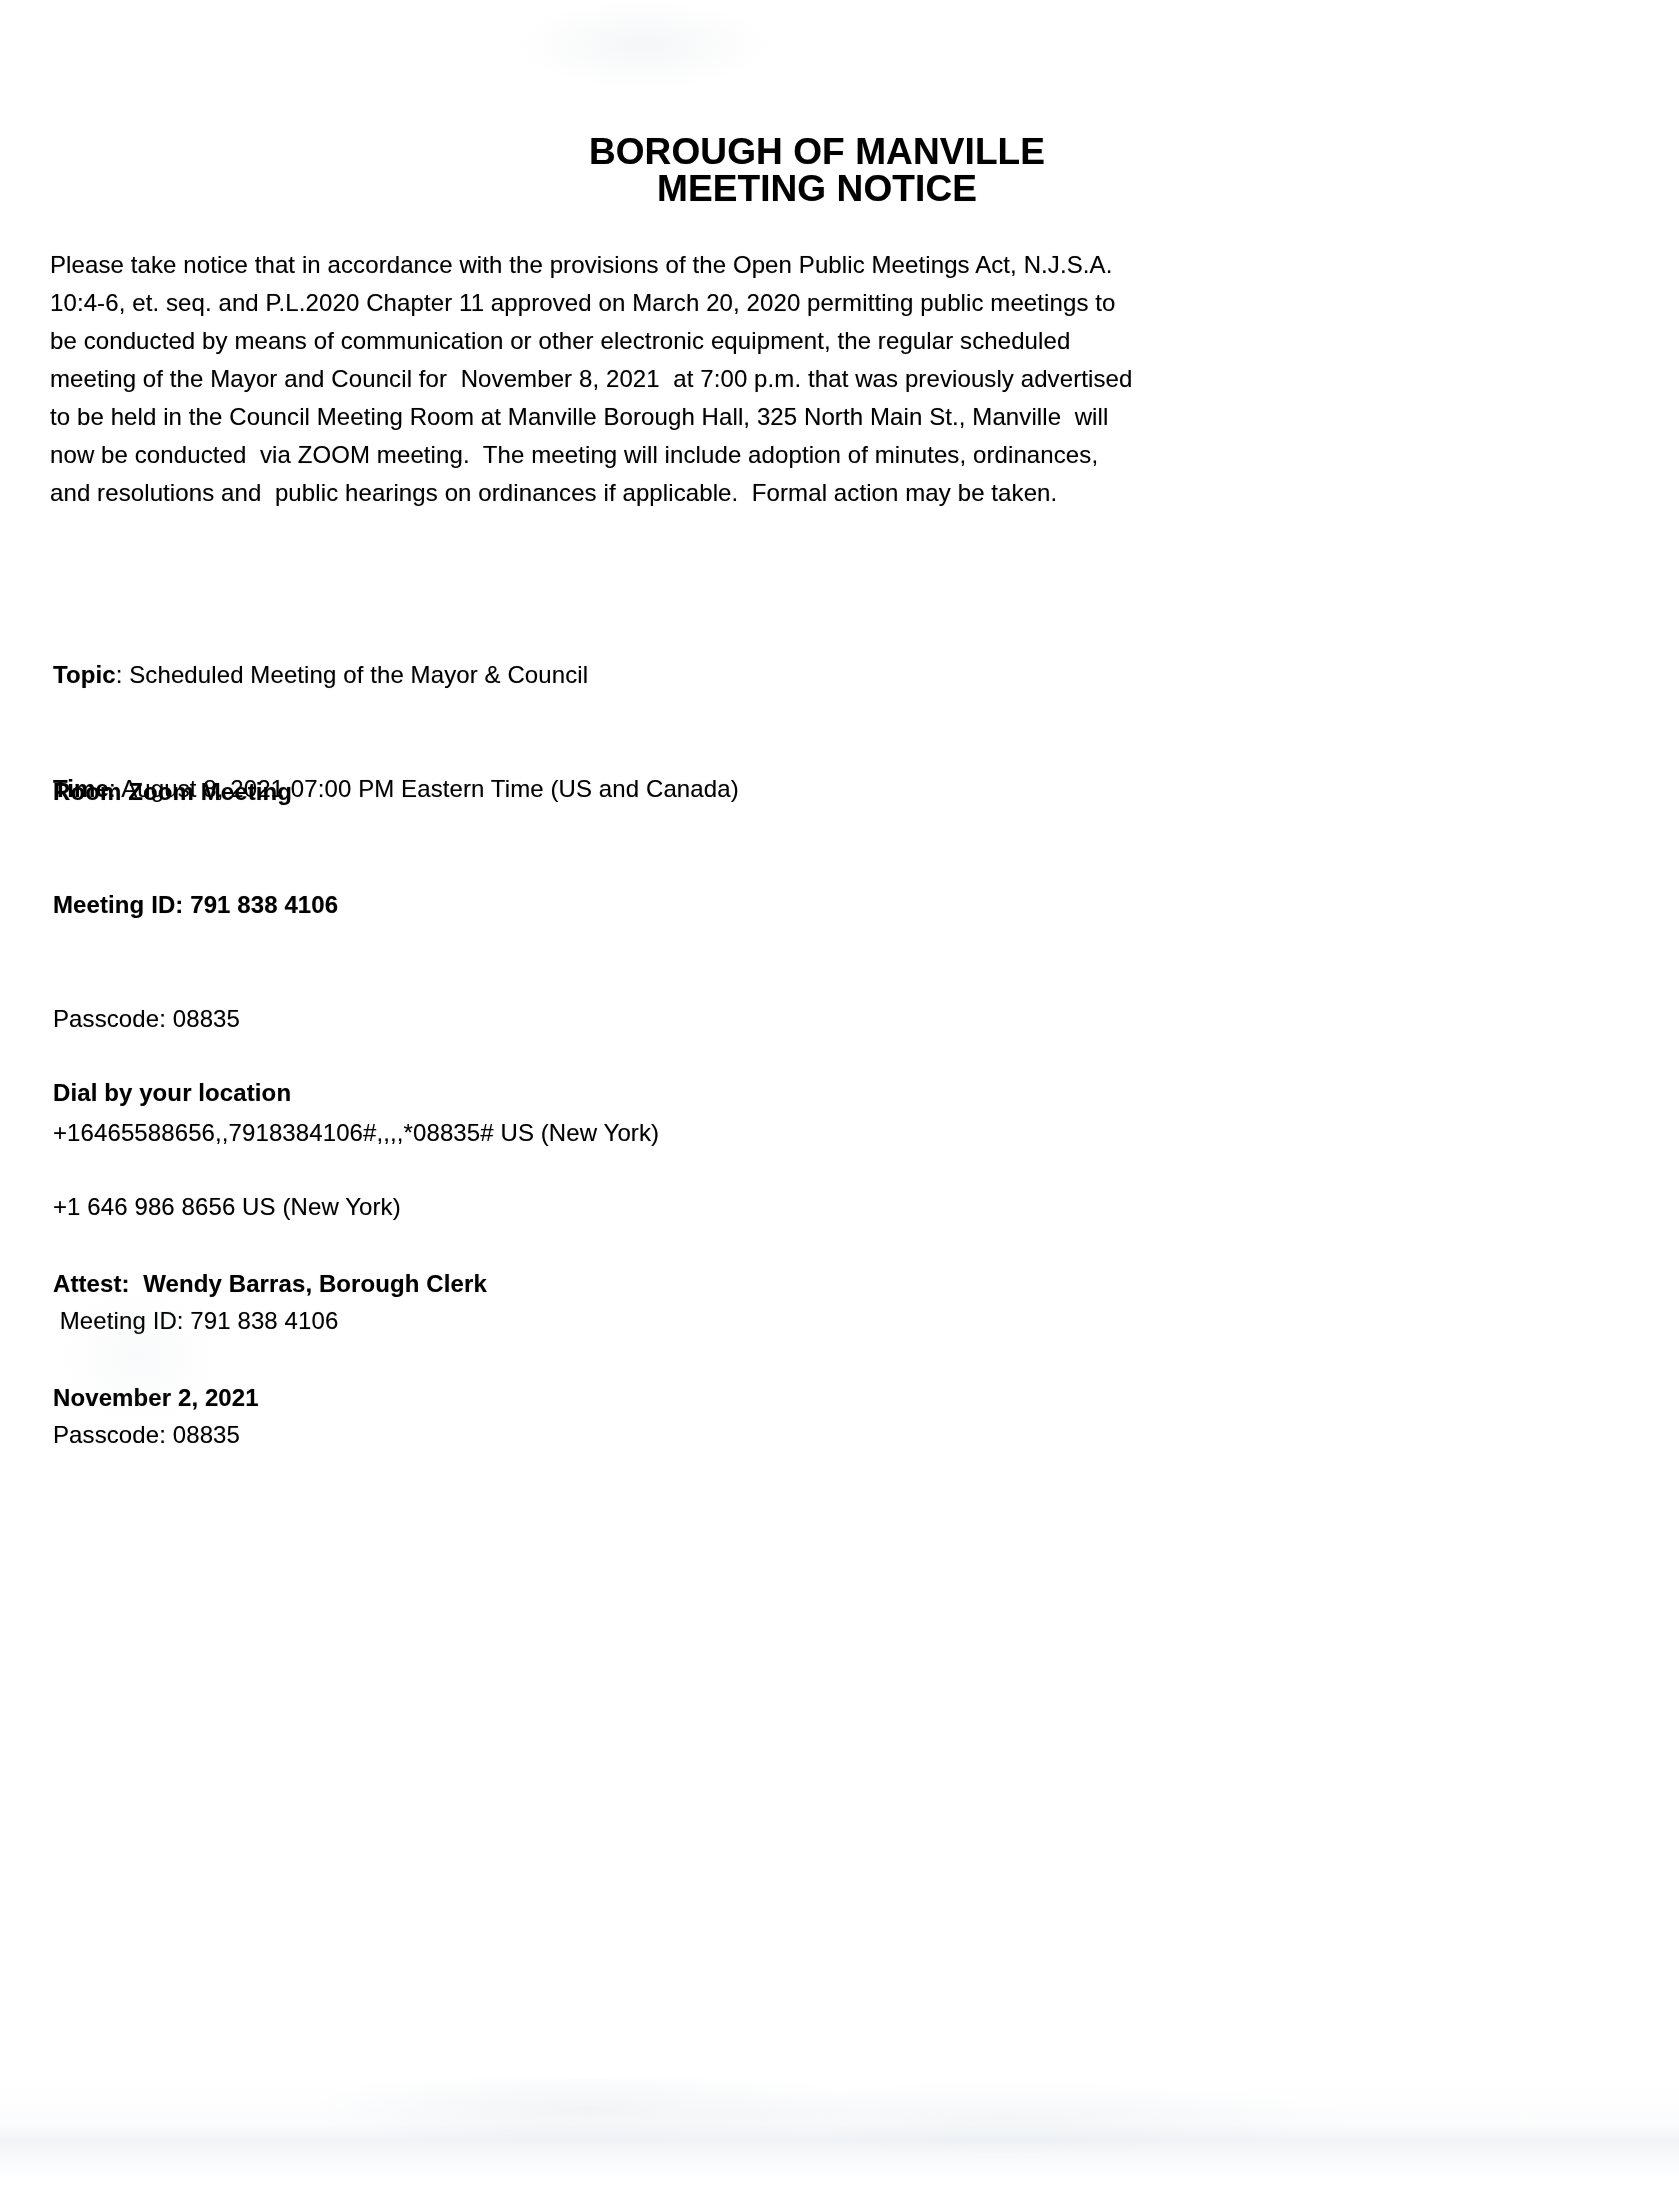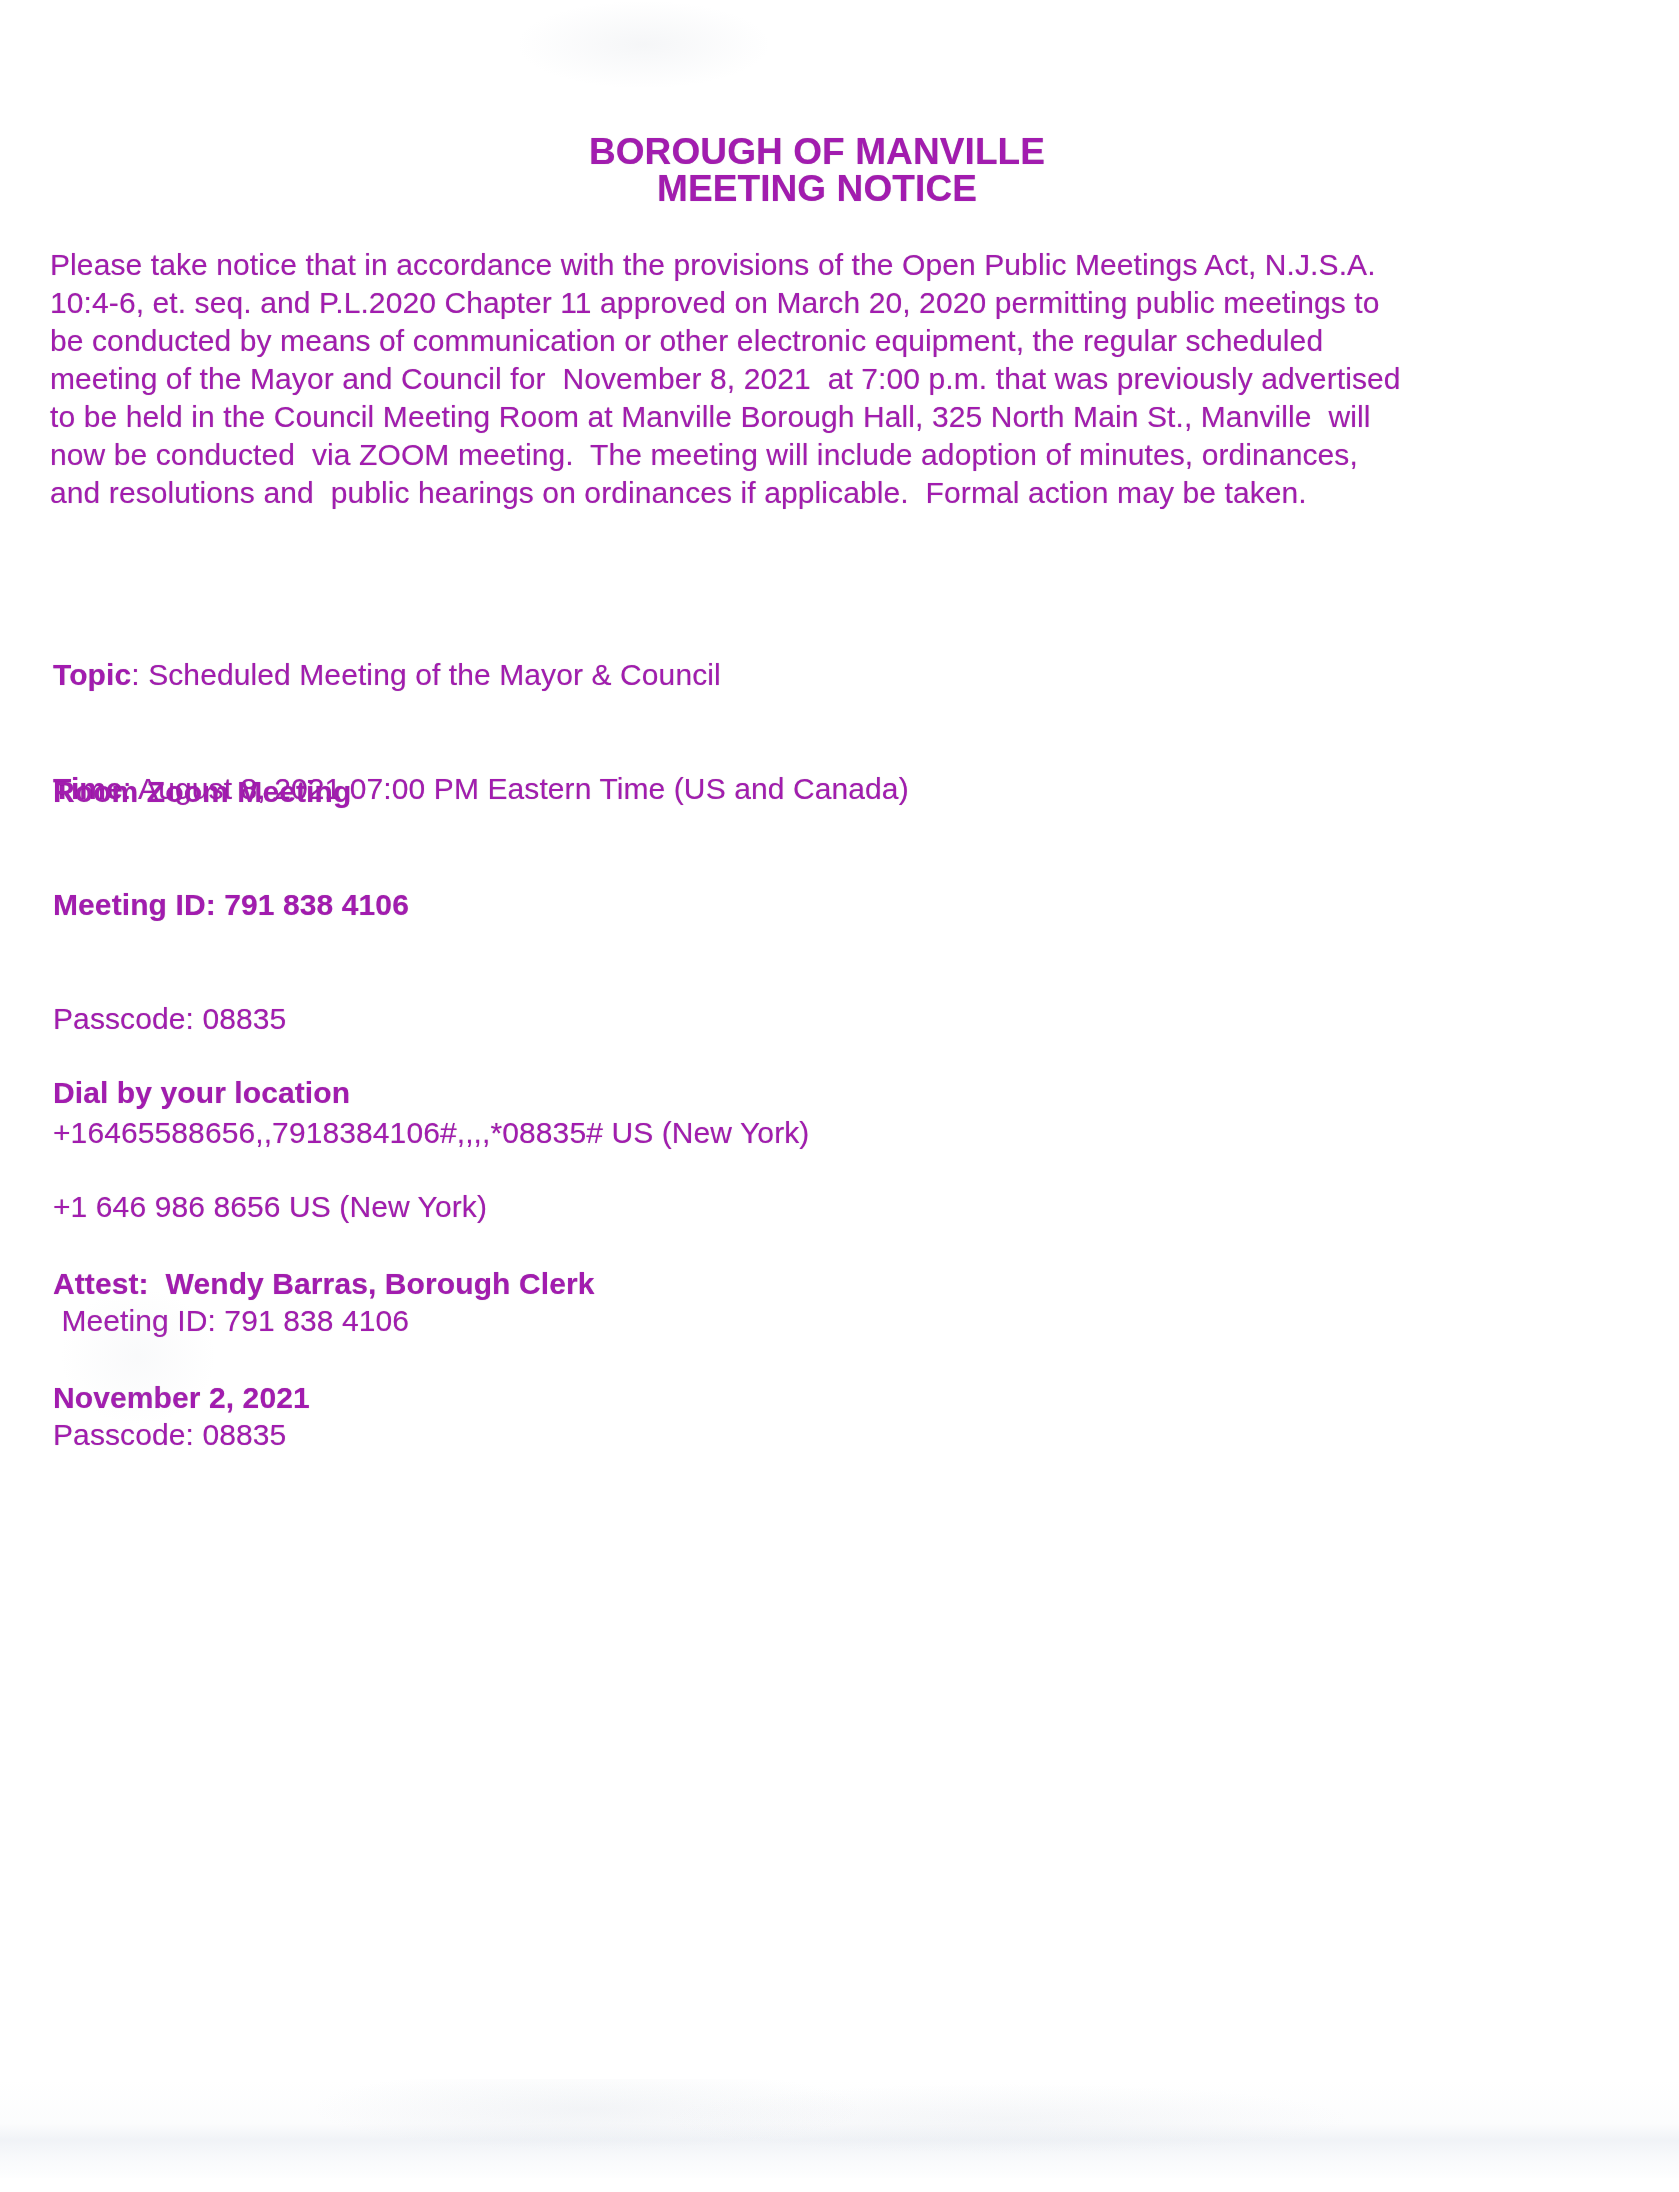--- a/index.html
+++ b/index.html
@@ -13,7 +13,7 @@
     height: 2193px;
     background: #ffffff;
     font-family: "Liberation Sans", sans-serif;
-    color: #a21caf;
+    color: #000000;
     overflow: hidden;
     text-shadow: 0 0 1px rgba(0,0,0,0.30);
   }

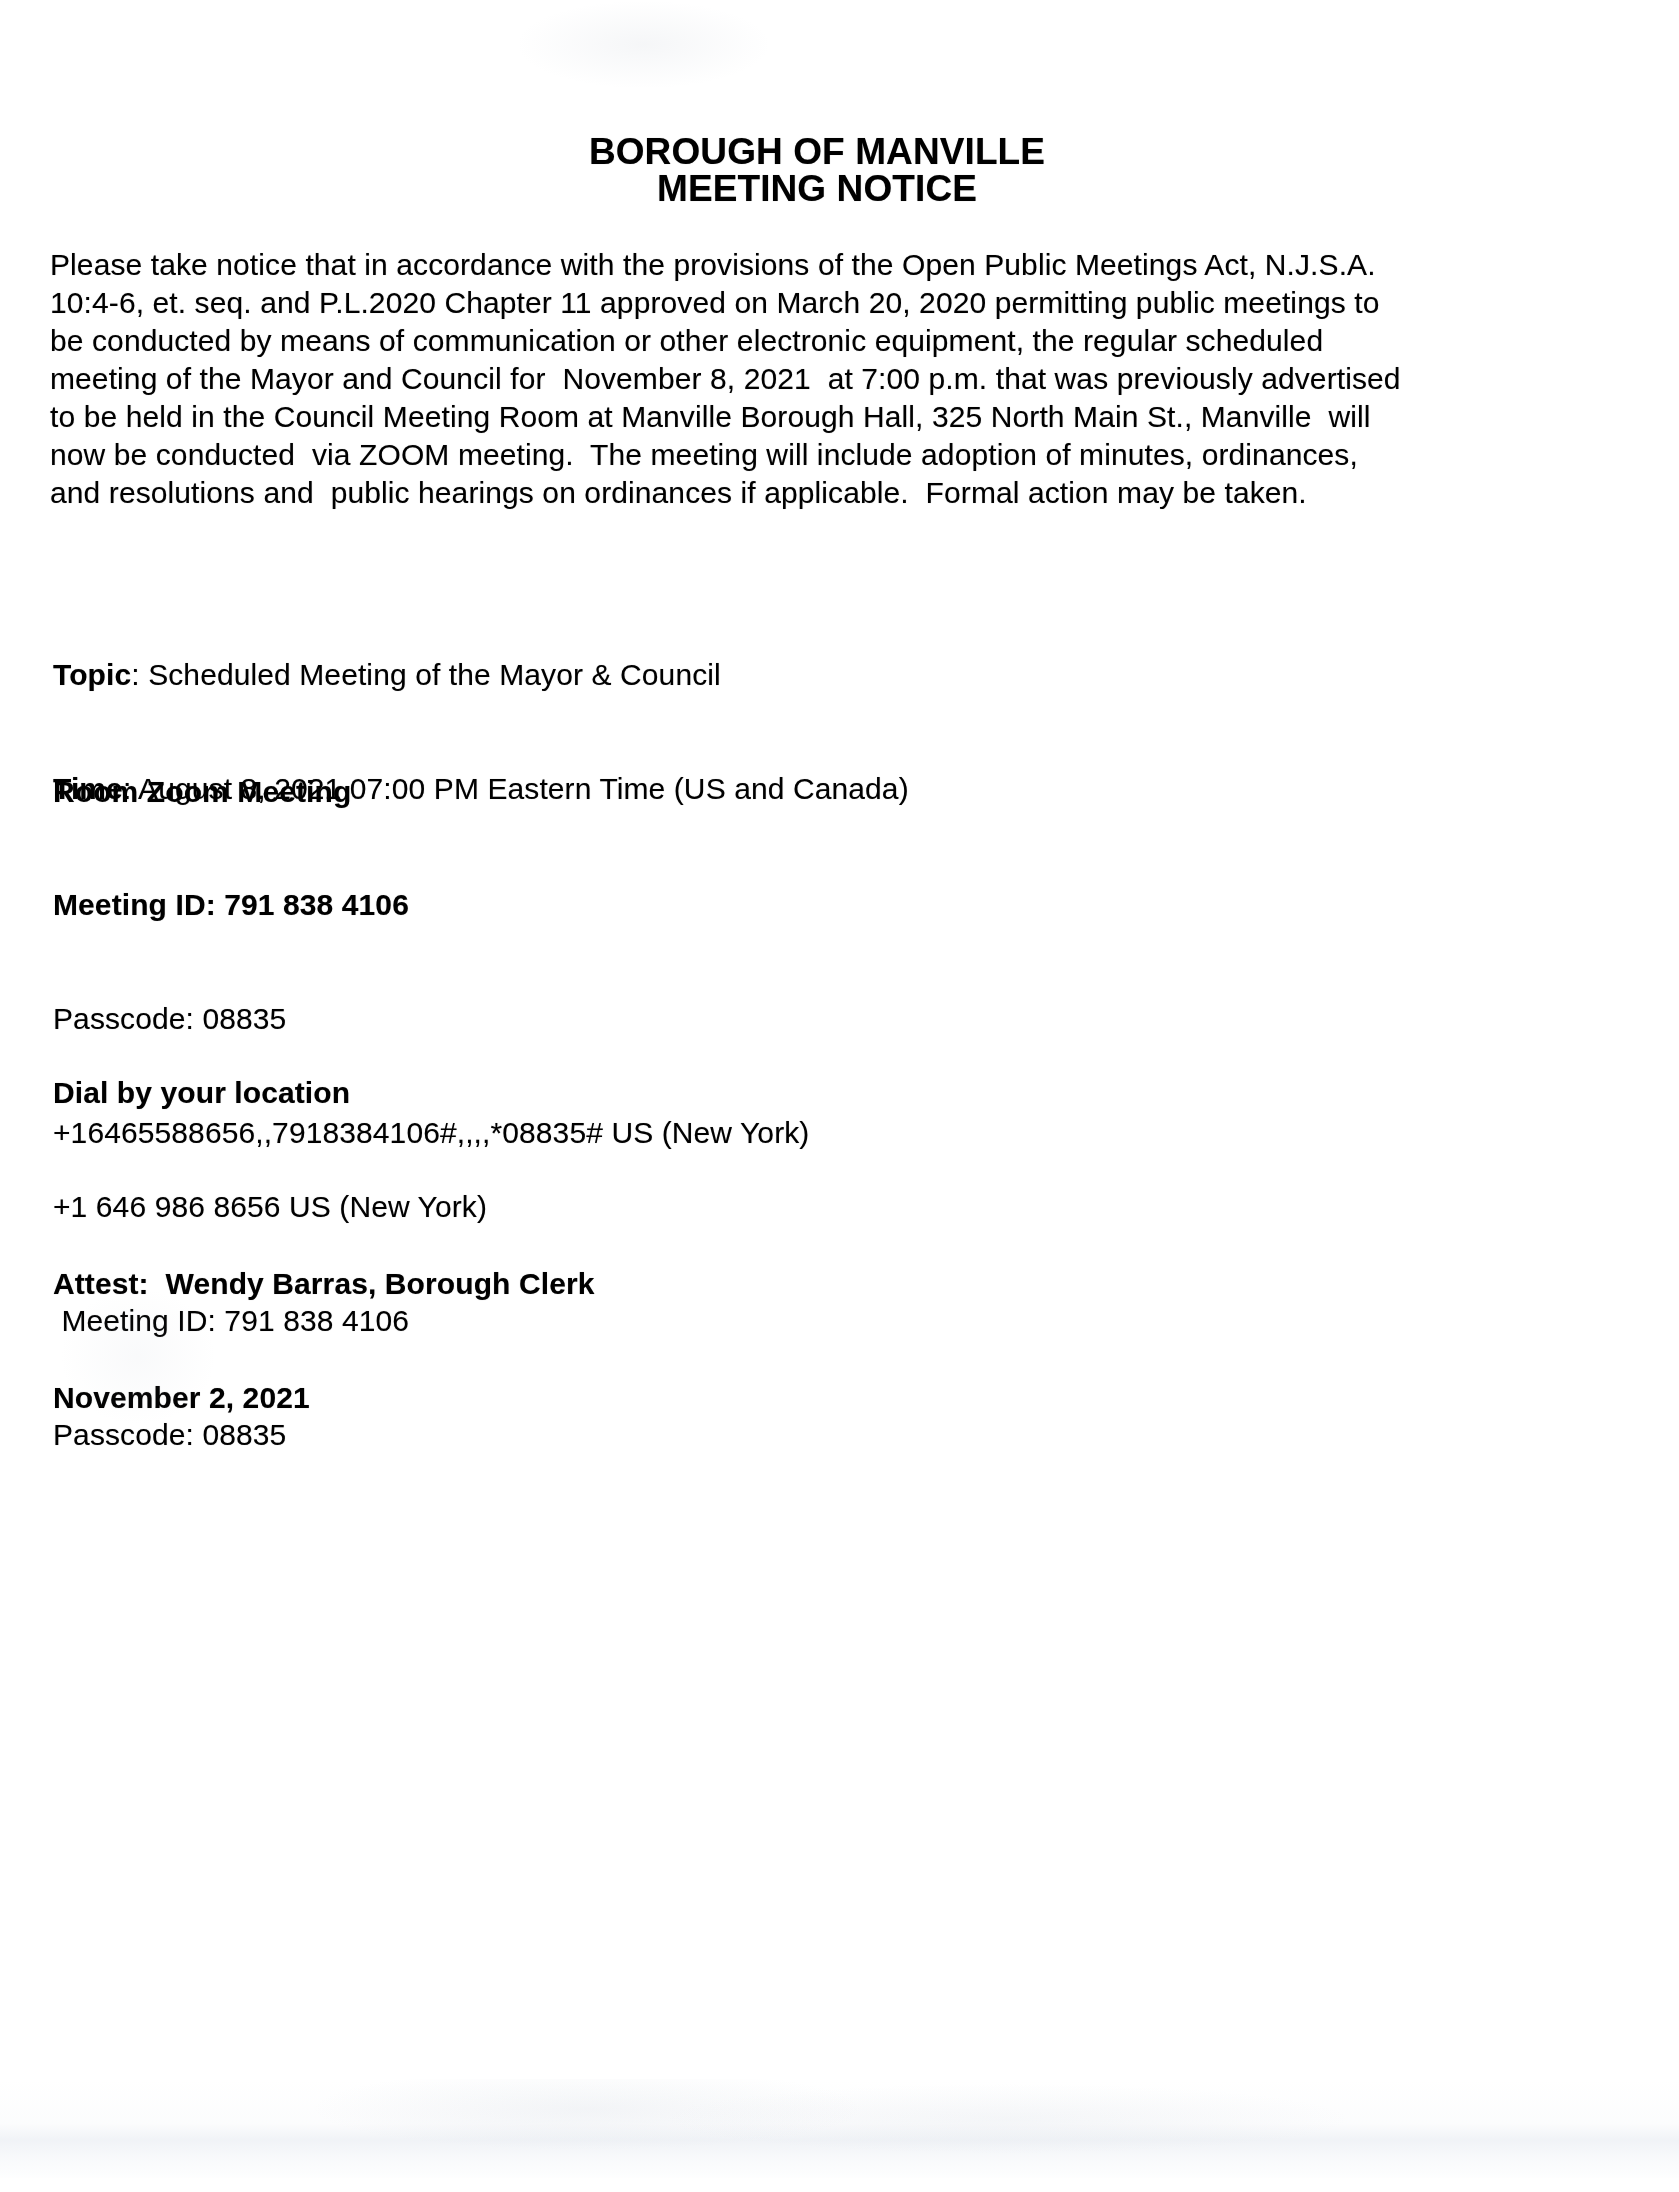--- a/index.html
+++ b/index.html
@@ -19,7 +19,7 @@
   }
   .txt {
     position: absolute;
-    font-size: 30px;
+    font-size: 24px;
     line-height: 38px;
     white-space: pre-wrap;
     letter-spacing: 0.1px;

